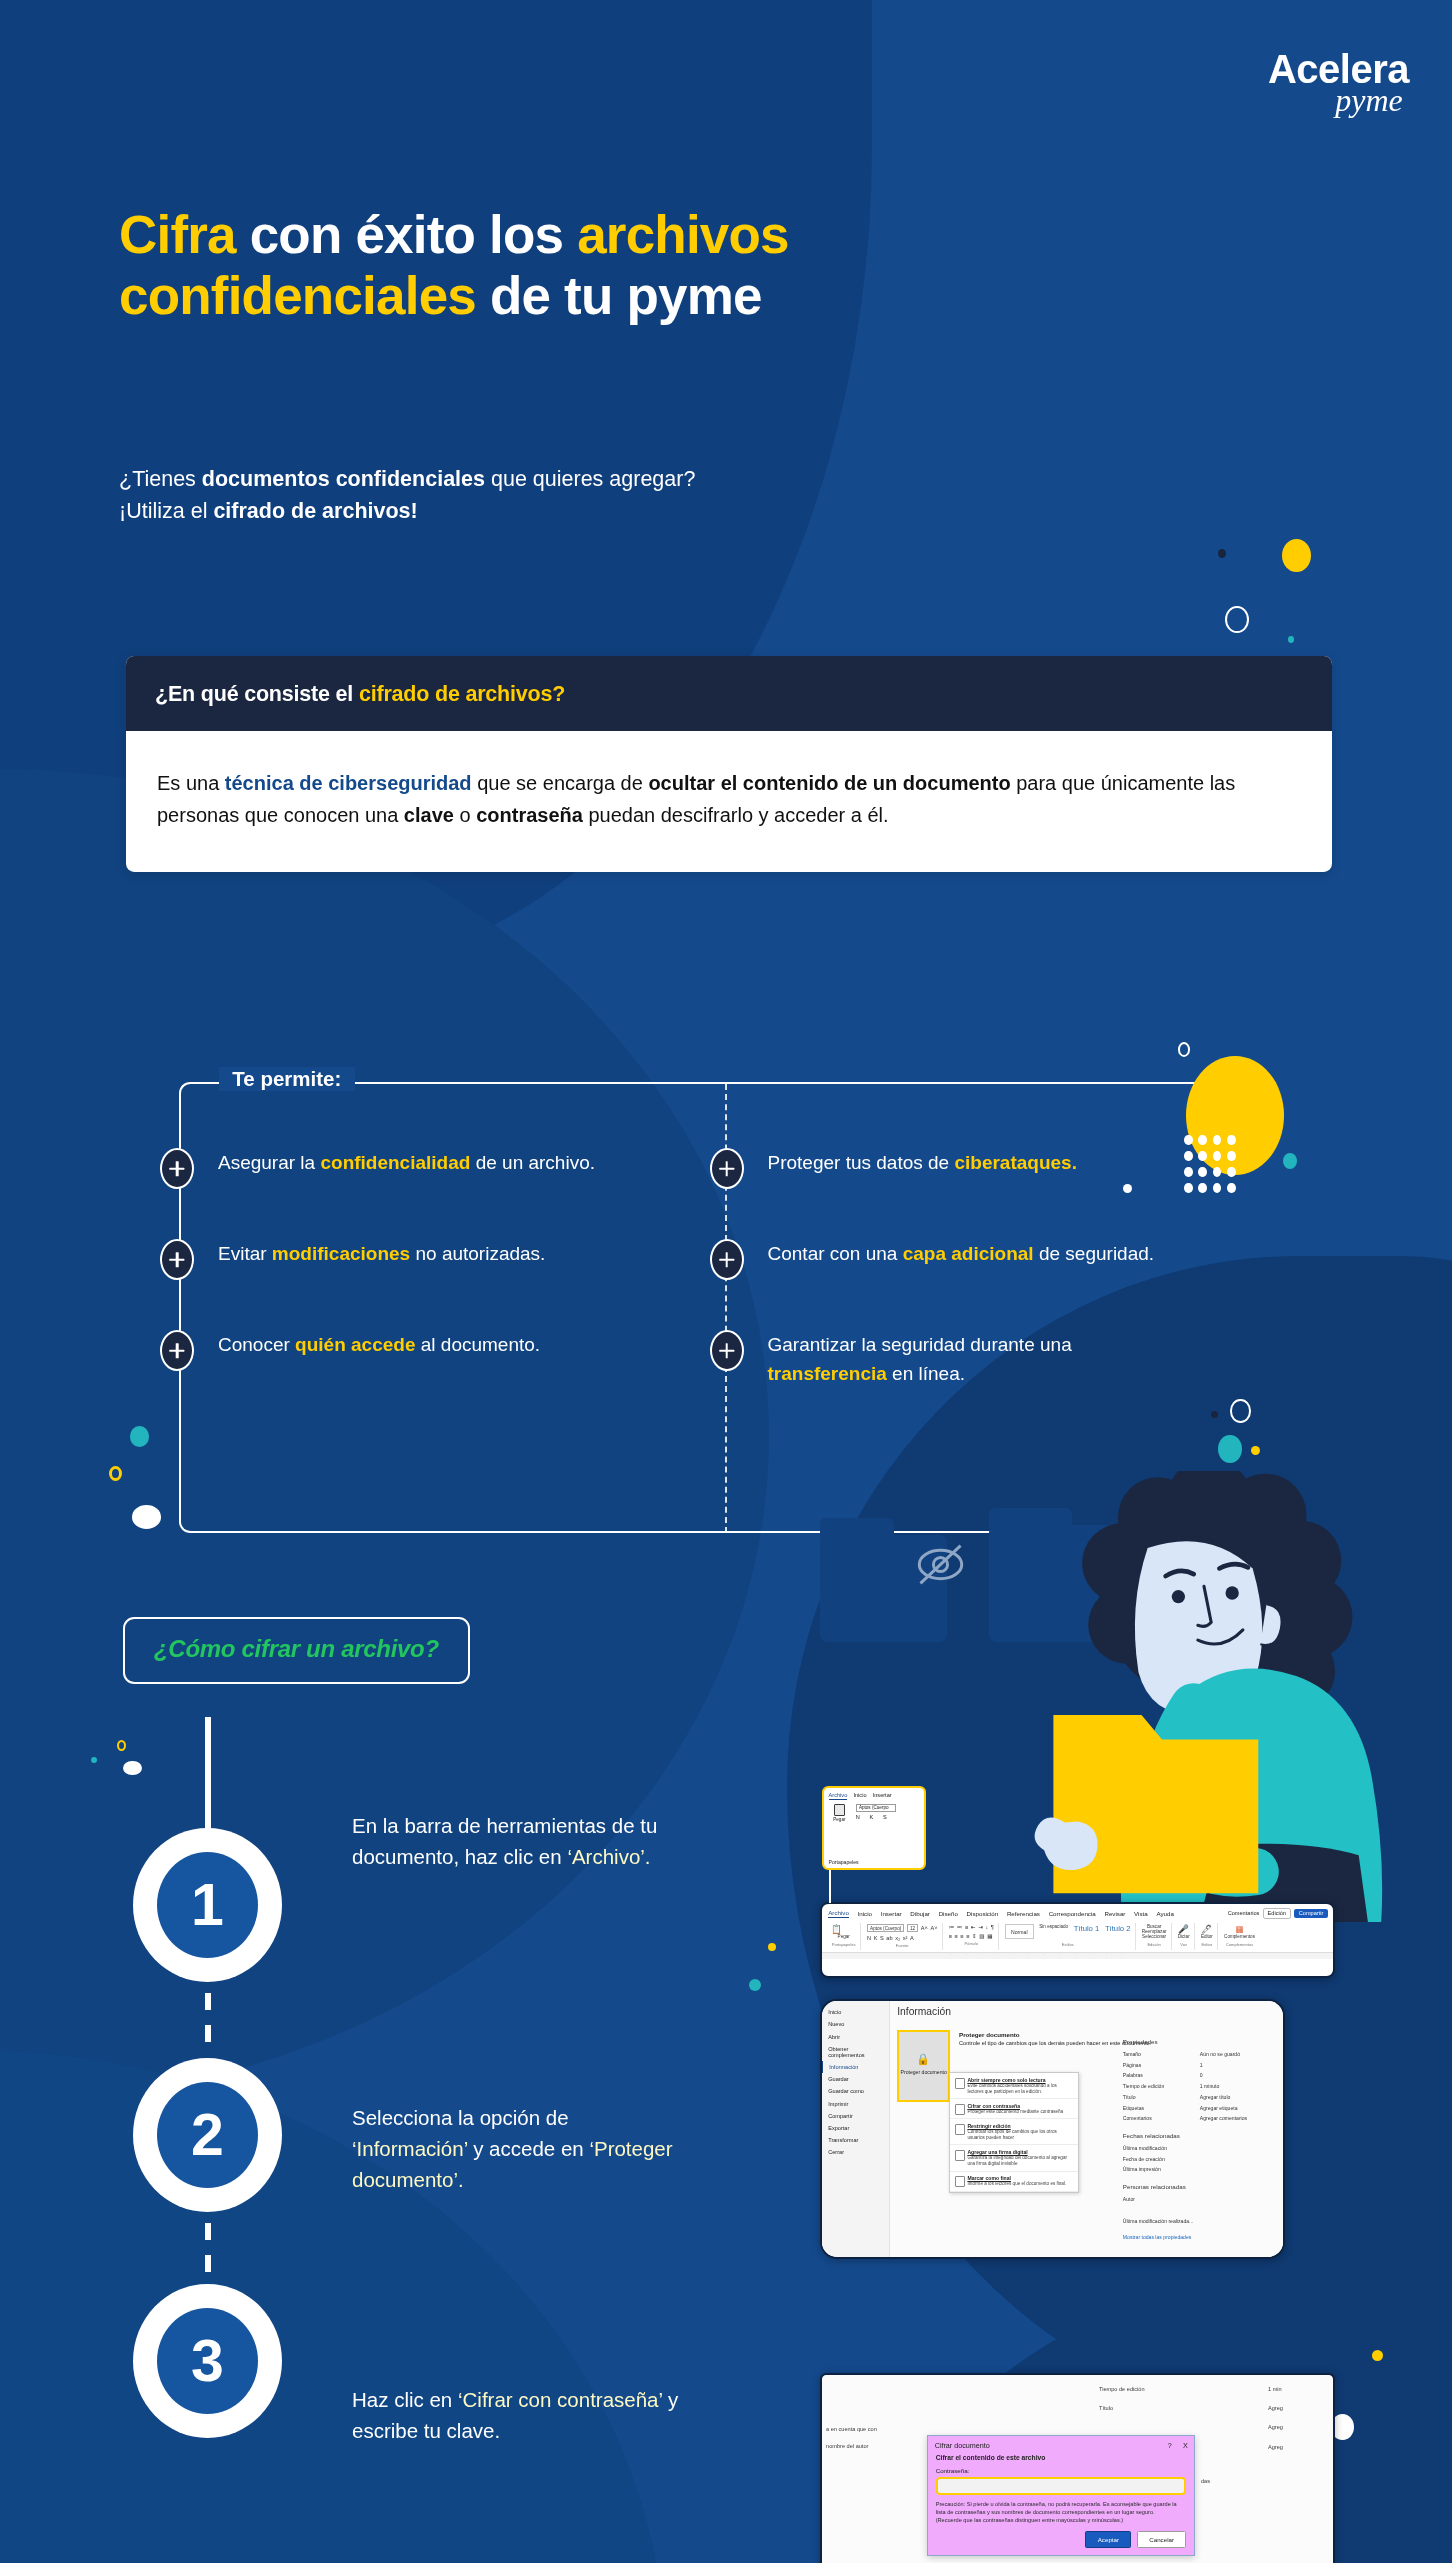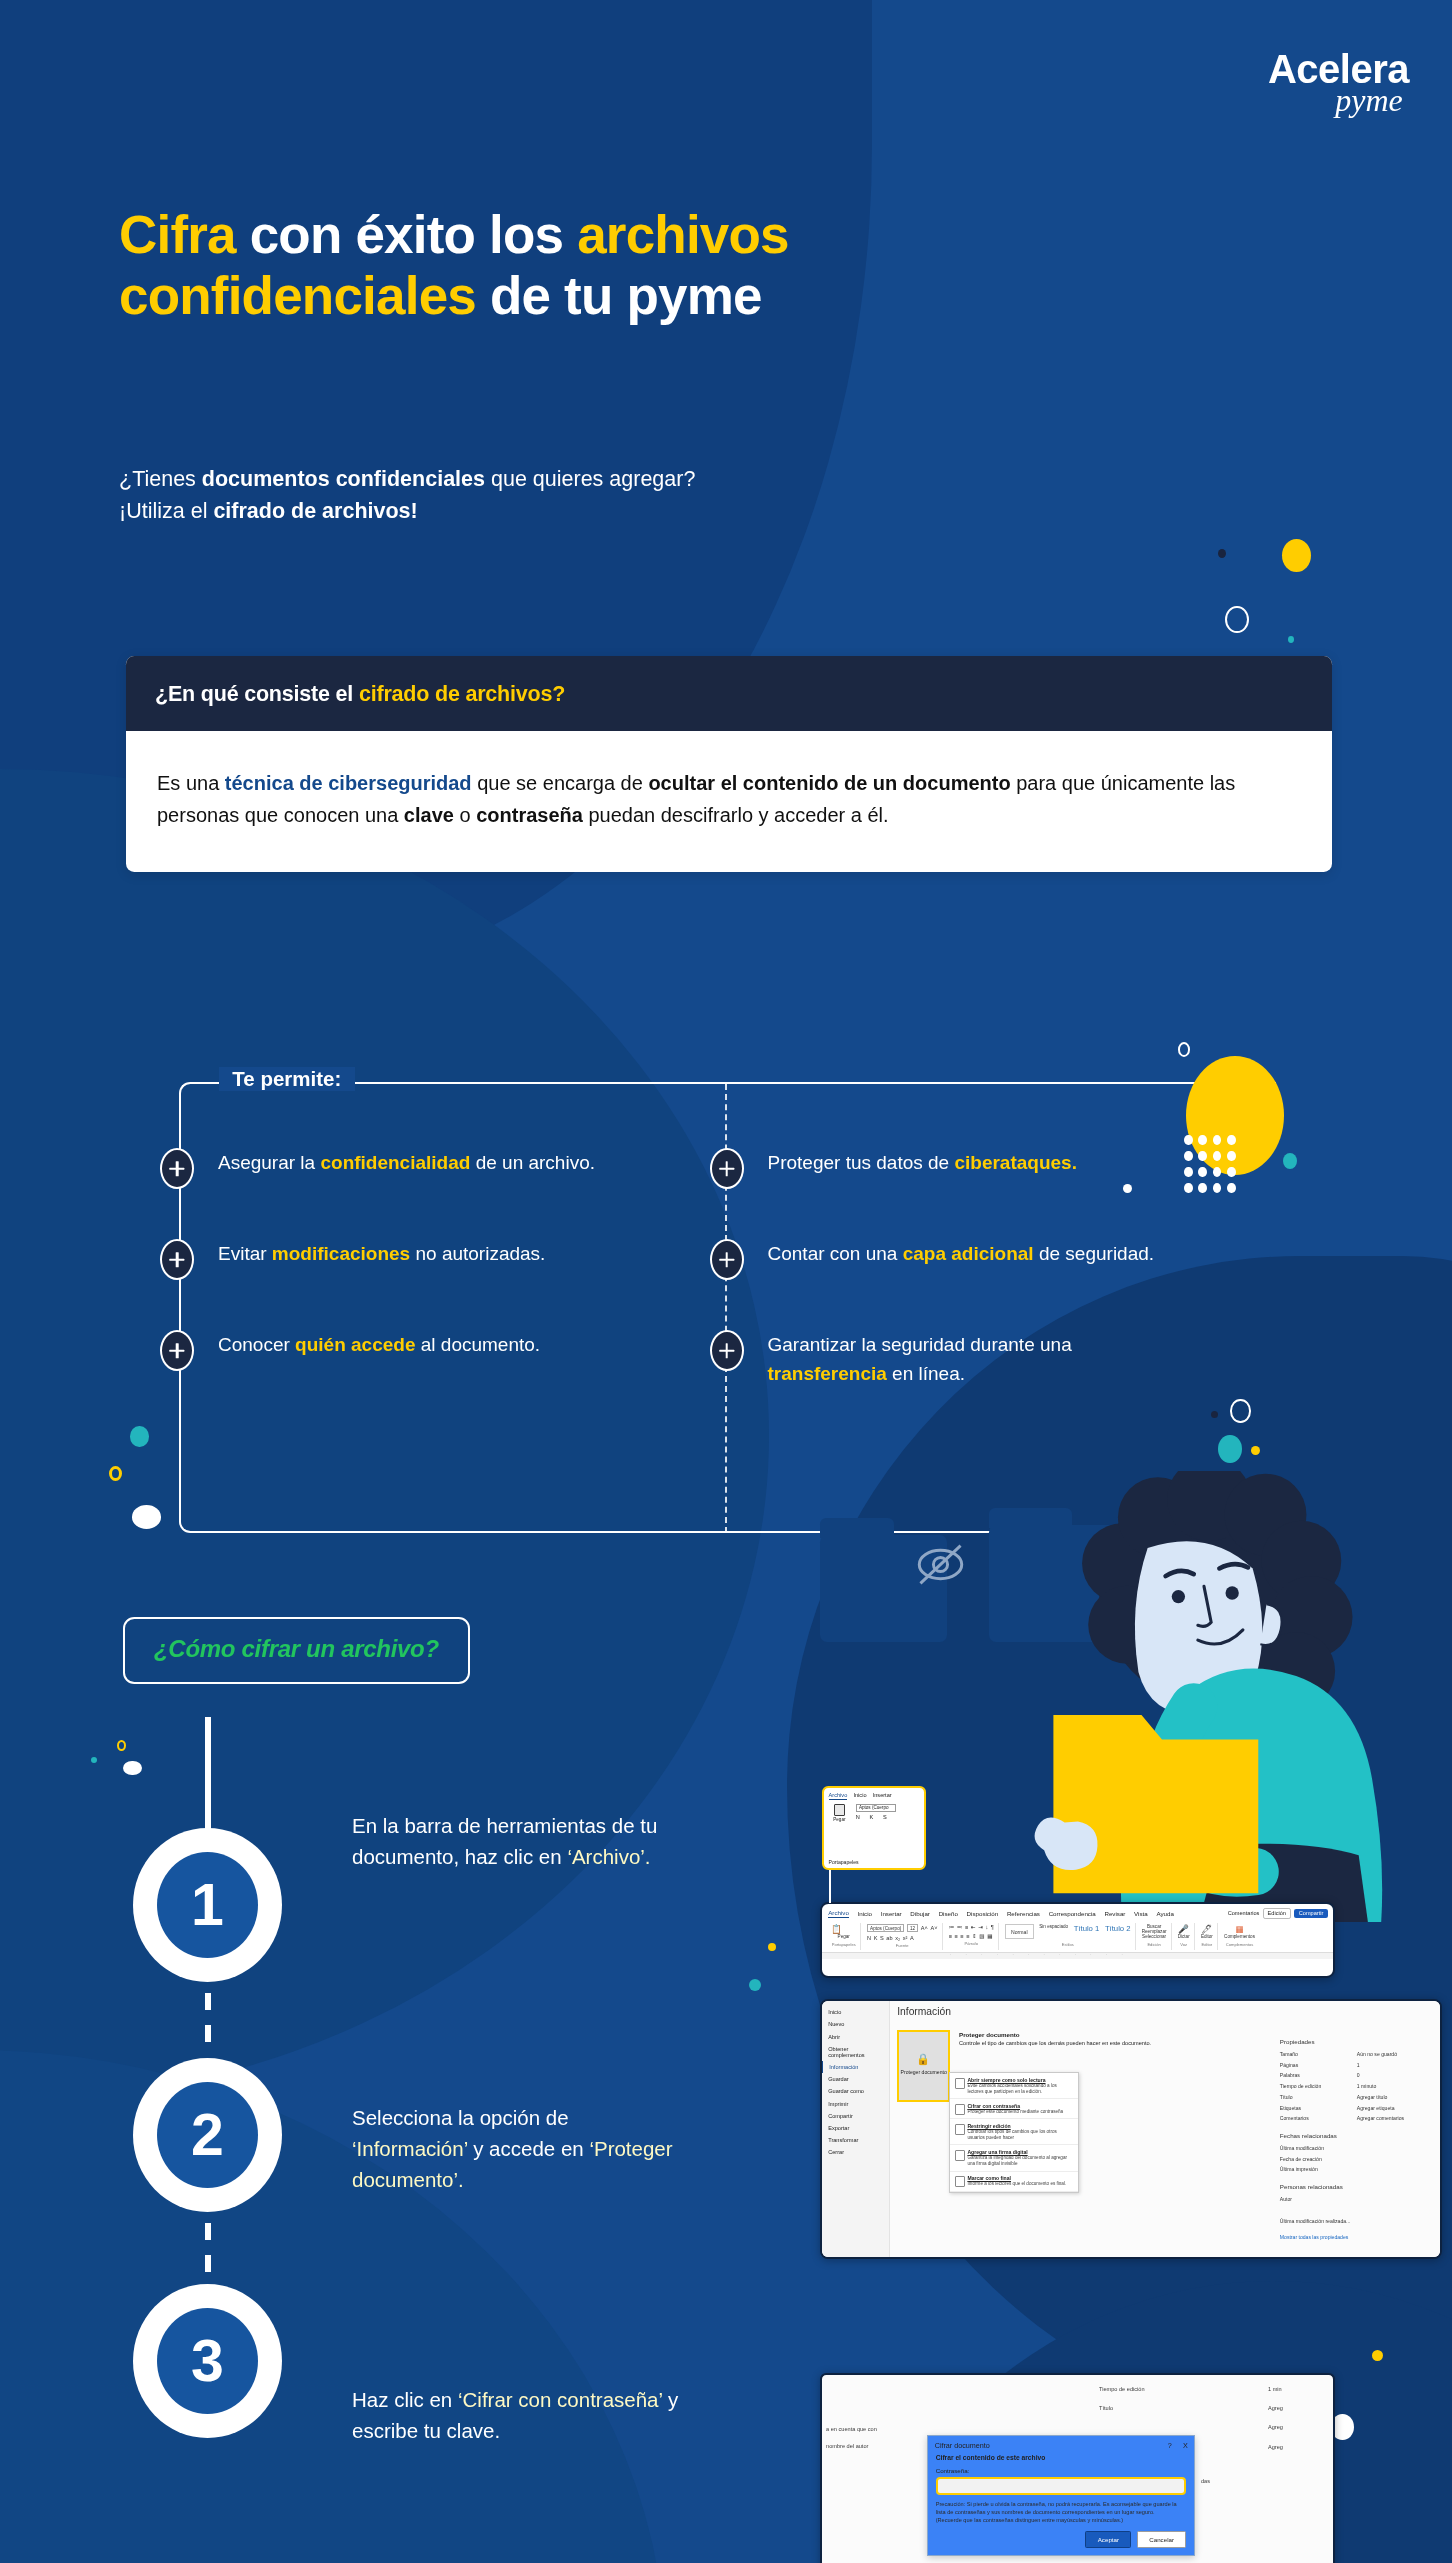--- a/index.html
+++ b/index.html
@@ -440,8 +440,8 @@
   
   .shot-info {
     left: 820px; top: 1999px;
-    width: 622px; height: 260px;
-    border-radius: 8px;
+    width: 465px; height: 260px;
+    border-radius: 17px;
     border: 2.1px solid #0d2240;
     z-index: 4;
     display: flex;

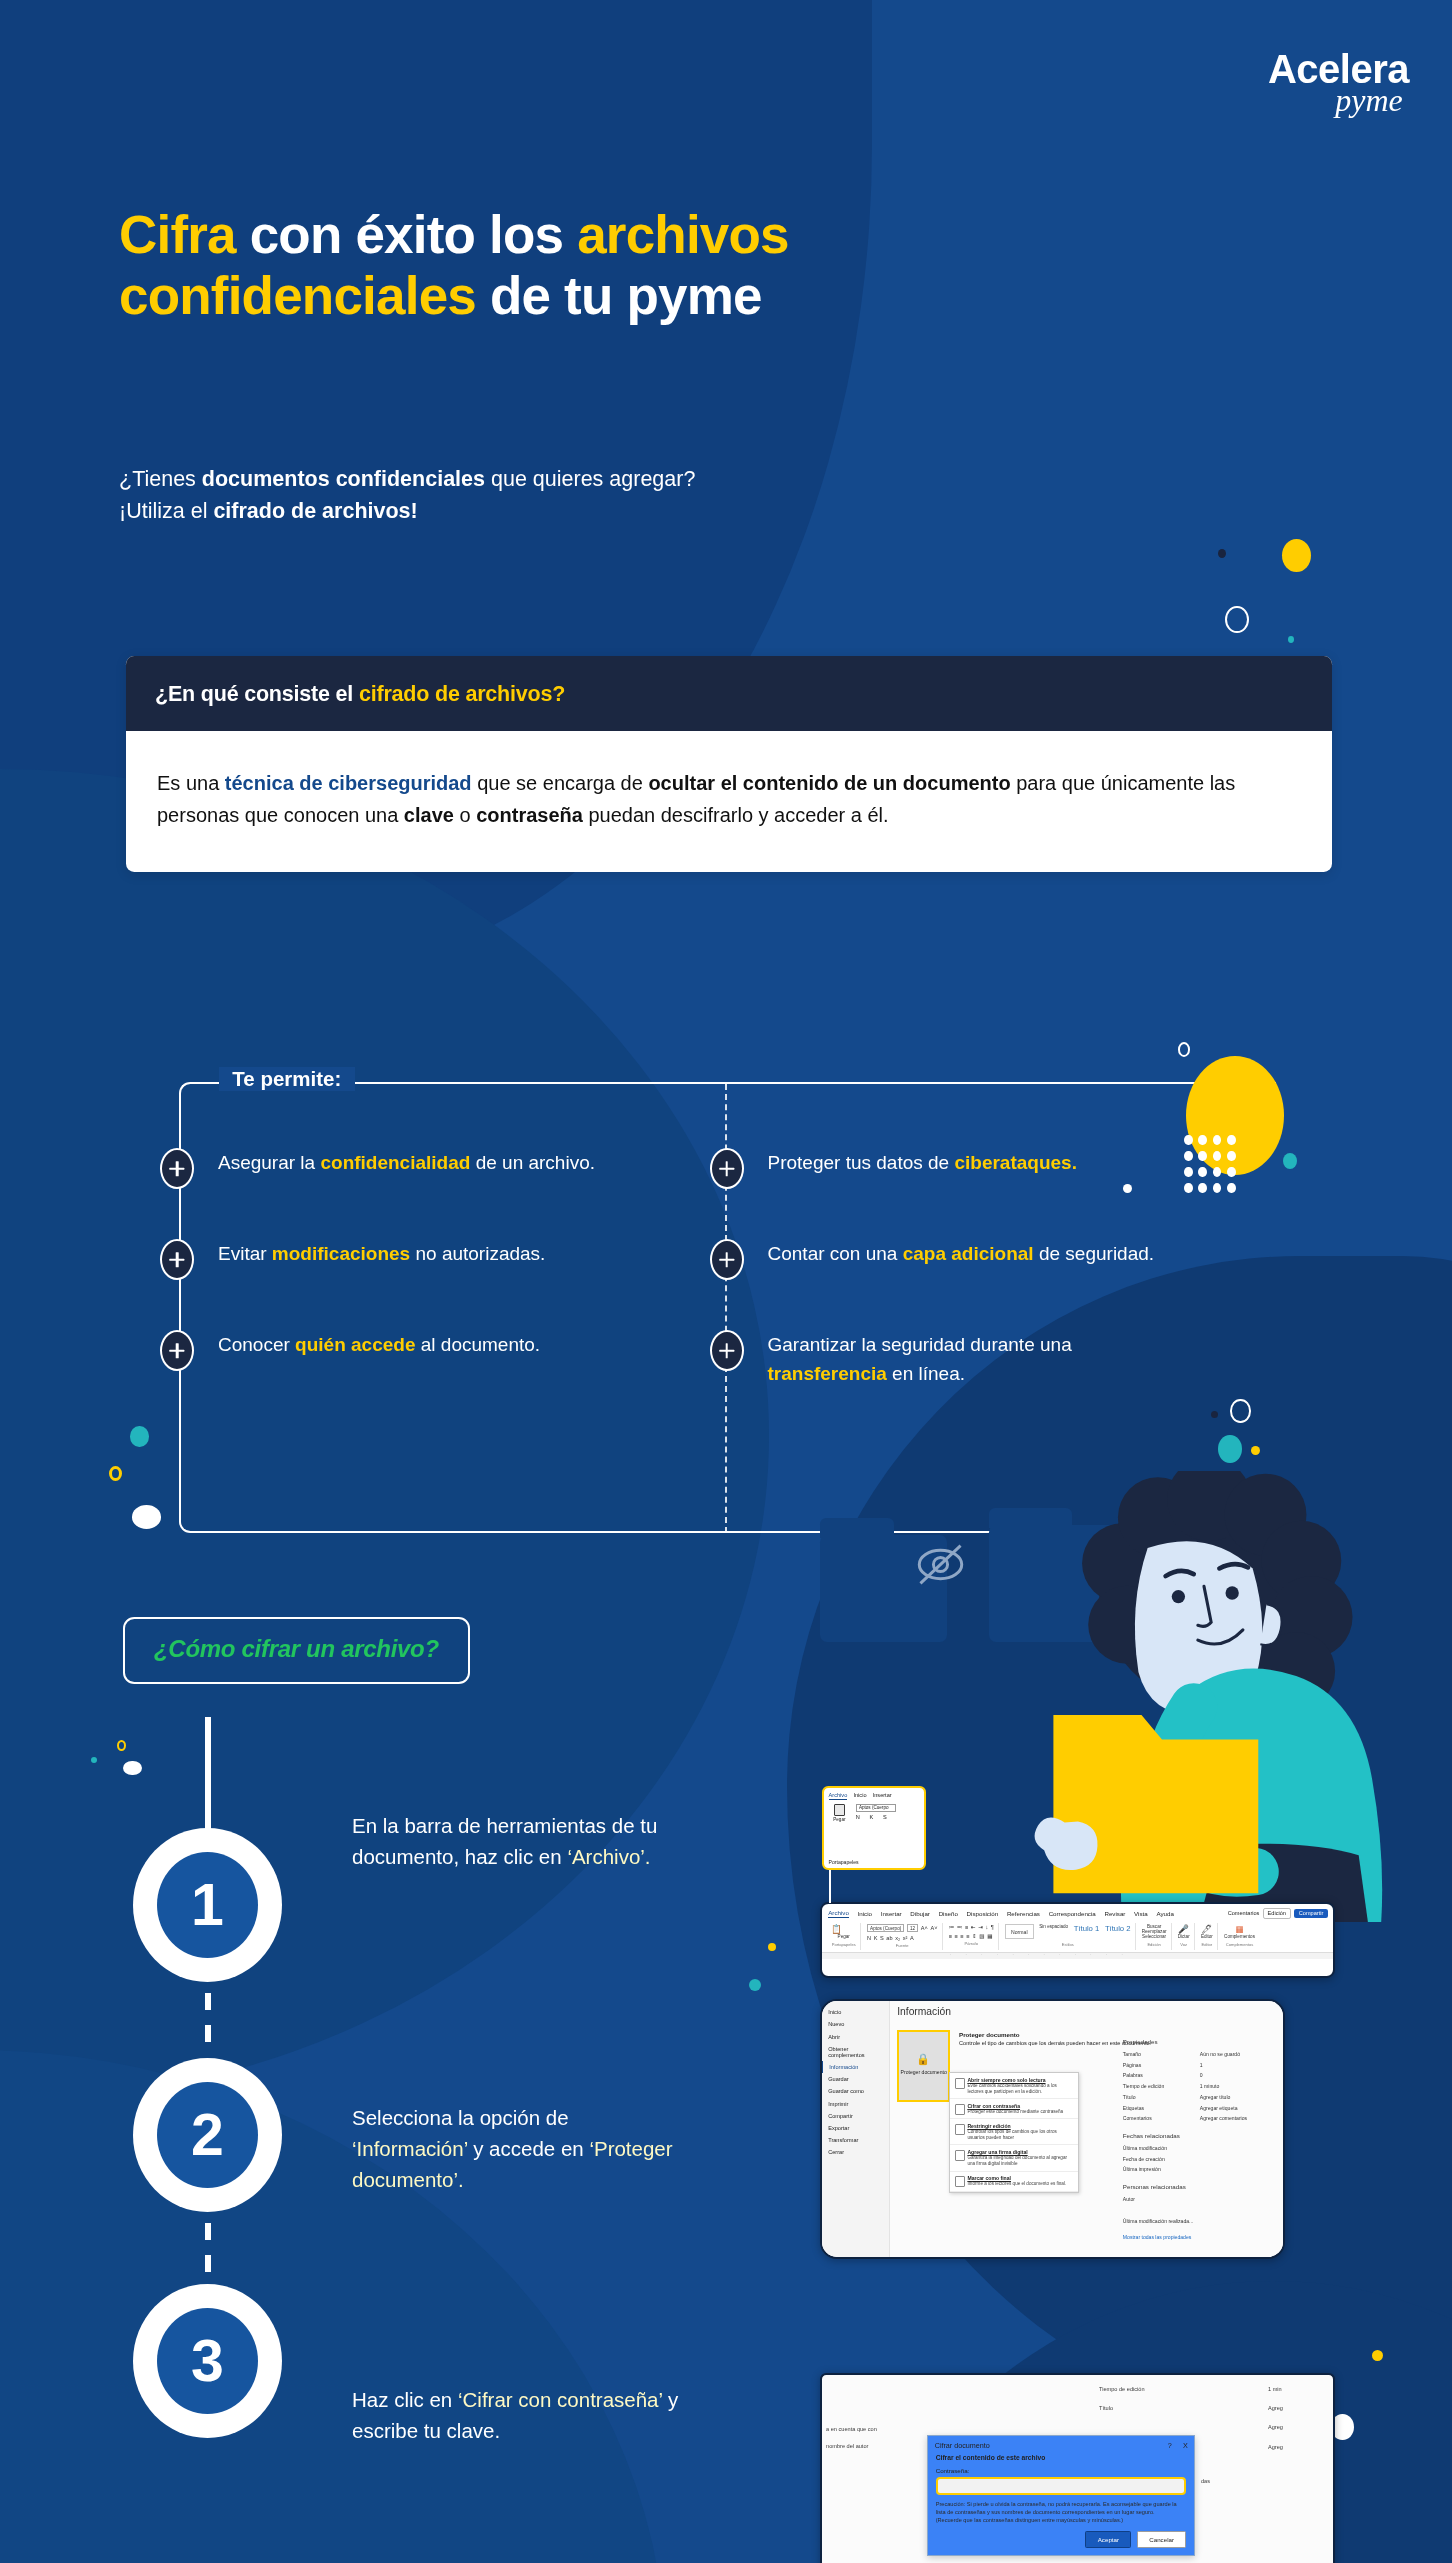--- a/index.html
+++ b/index.html
@@ -507,7 +507,7 @@
     position: absolute;
     left: 105px; top: 60px;
     width: 268px;
-    background: #3b82f6;
+    background: #f0abfc;
     border: 0.5px solid #8aa8cc;
     box-shadow: 0 1.5px 7.2px rgba(0,0,0,.2);
     z-index: 5;

